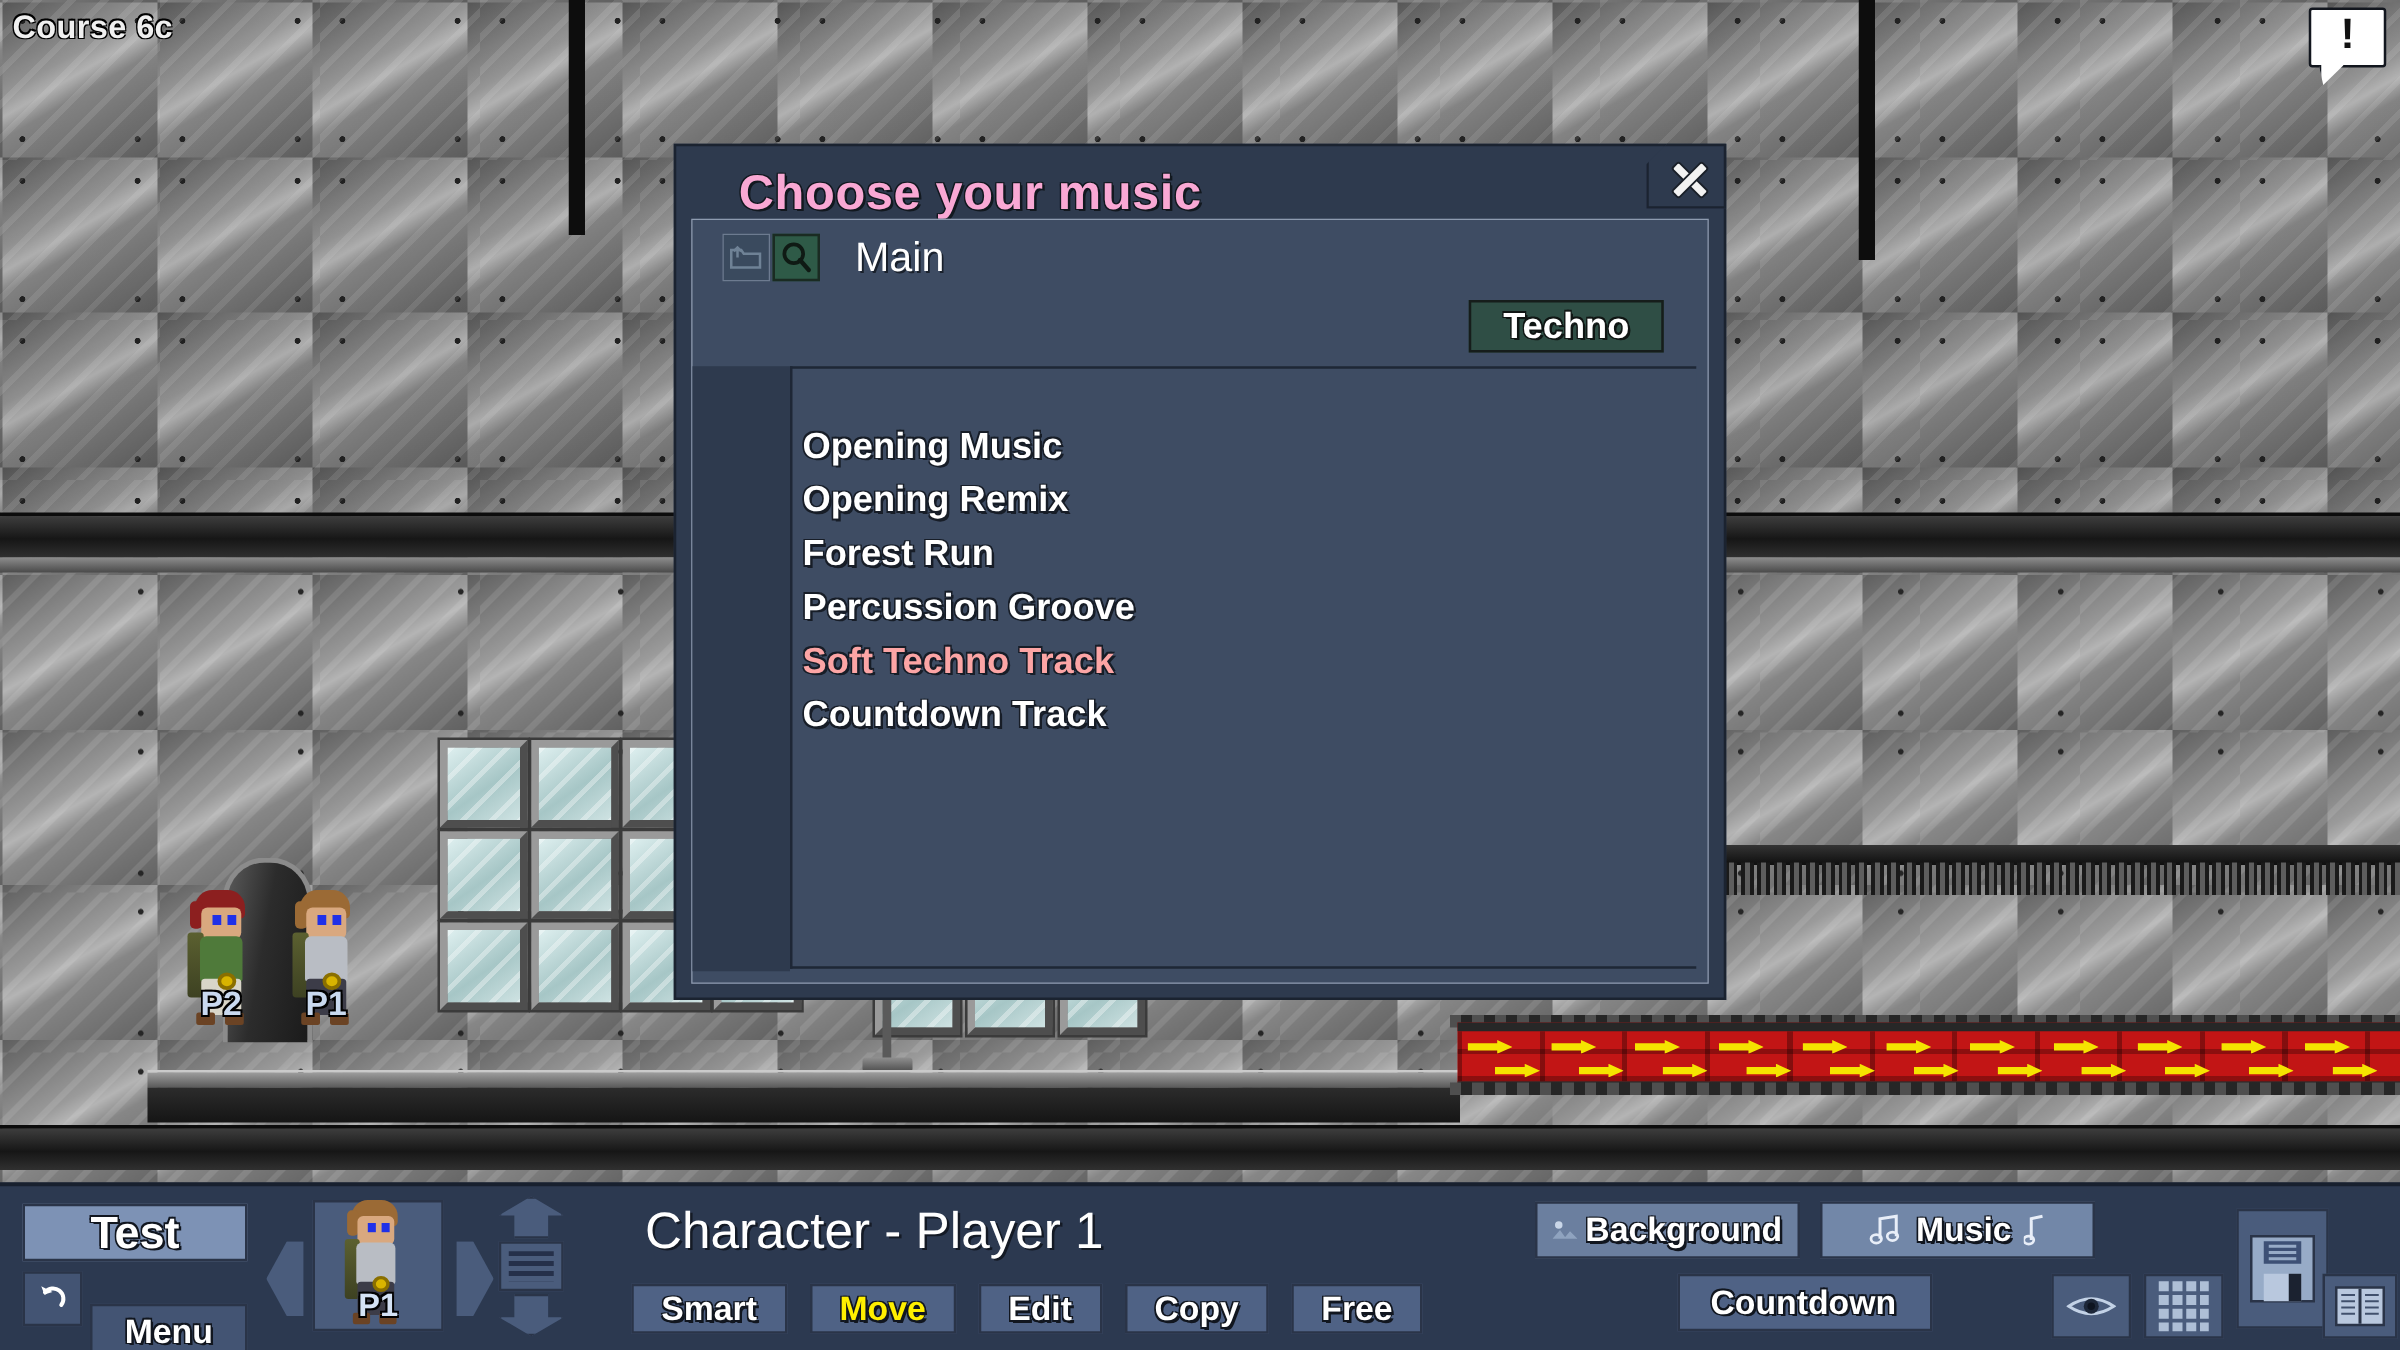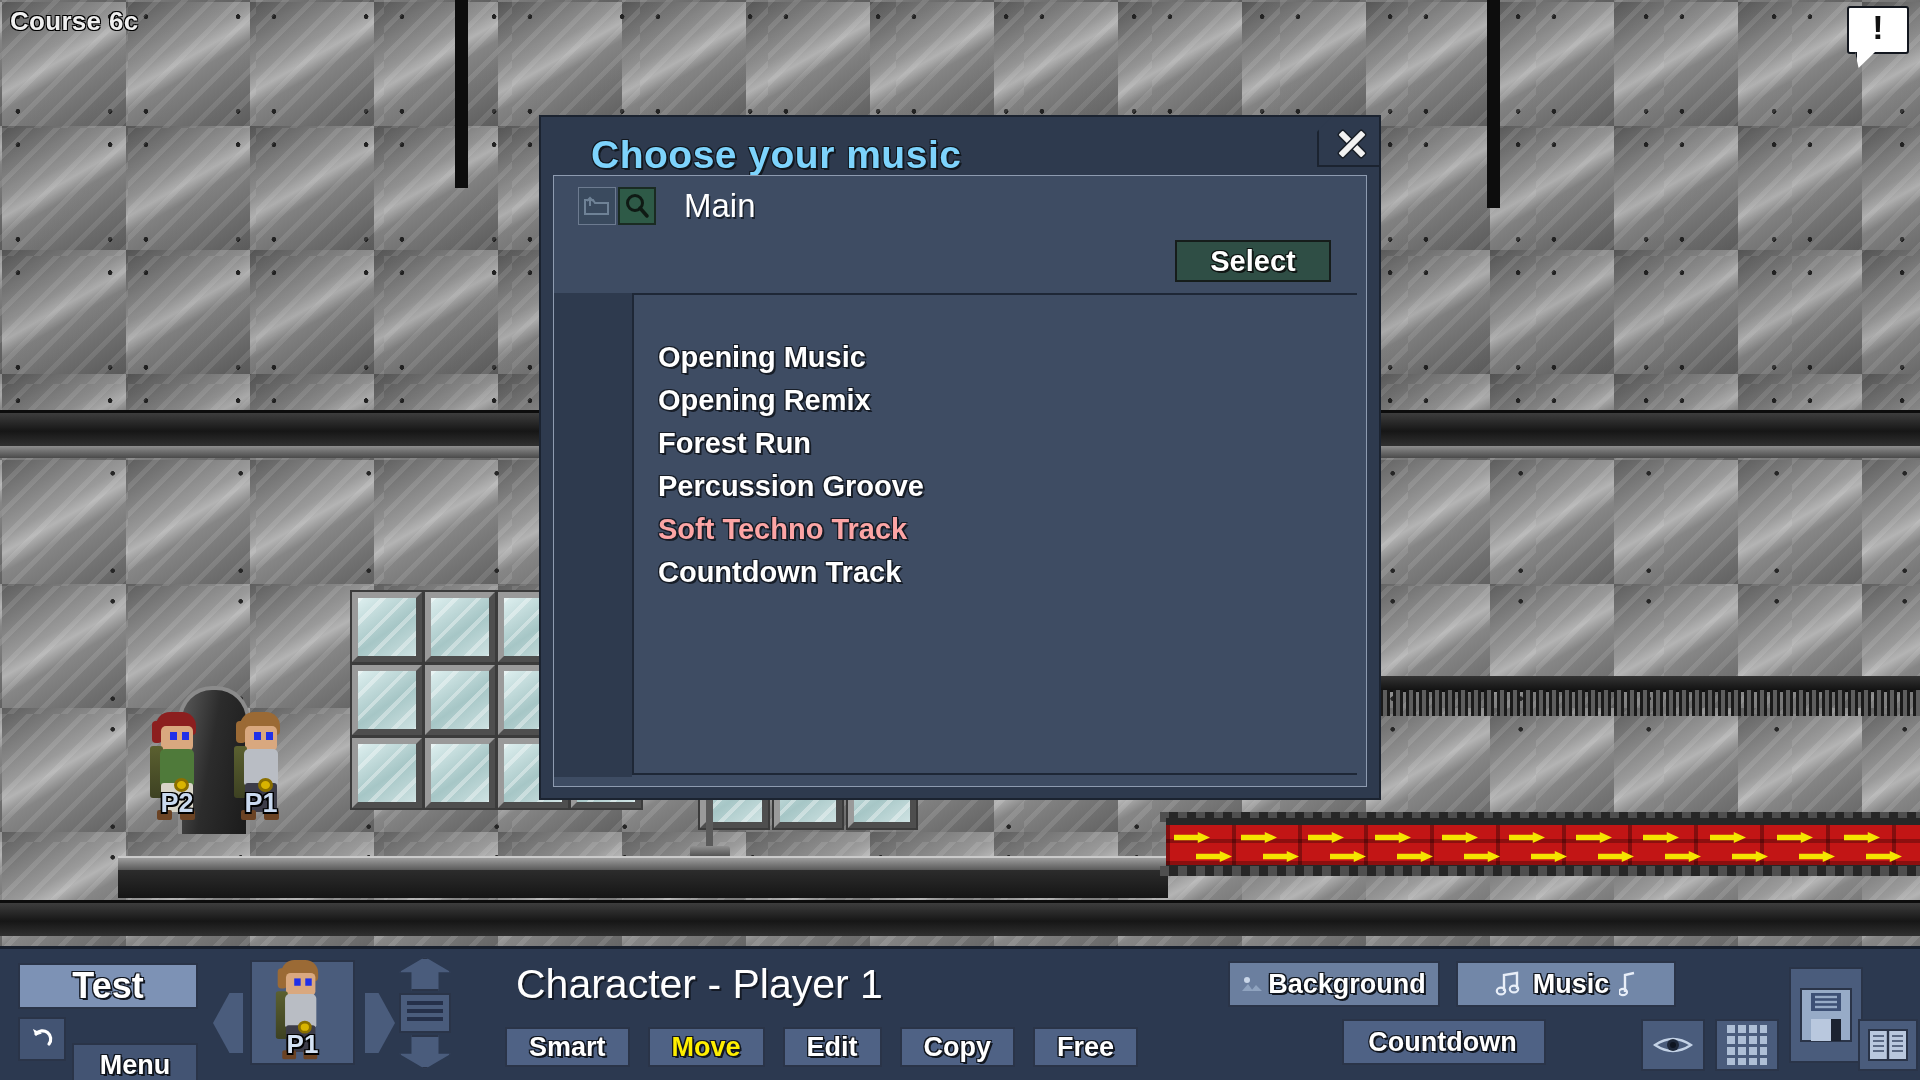--- a/index.html
+++ b/index.html
@@ -203,7 +203,7 @@
   }
   .dialog-title{
     position:absolute; left:50px; top:16px;
-    font:bold 39px "Liberation Sans", sans-serif; color:#7dd3fc; letter-spacing:.5px;
+    font:bold 39px "Liberation Sans", sans-serif; color:#f9a8d4; letter-spacing:.5px;
     text-shadow:2px 2px 0 #12181f,-1px 1px 0 #12181f,1px -1px 0 #12181f,-1px -1px 0 #12181f;
   }
   .close-tab{

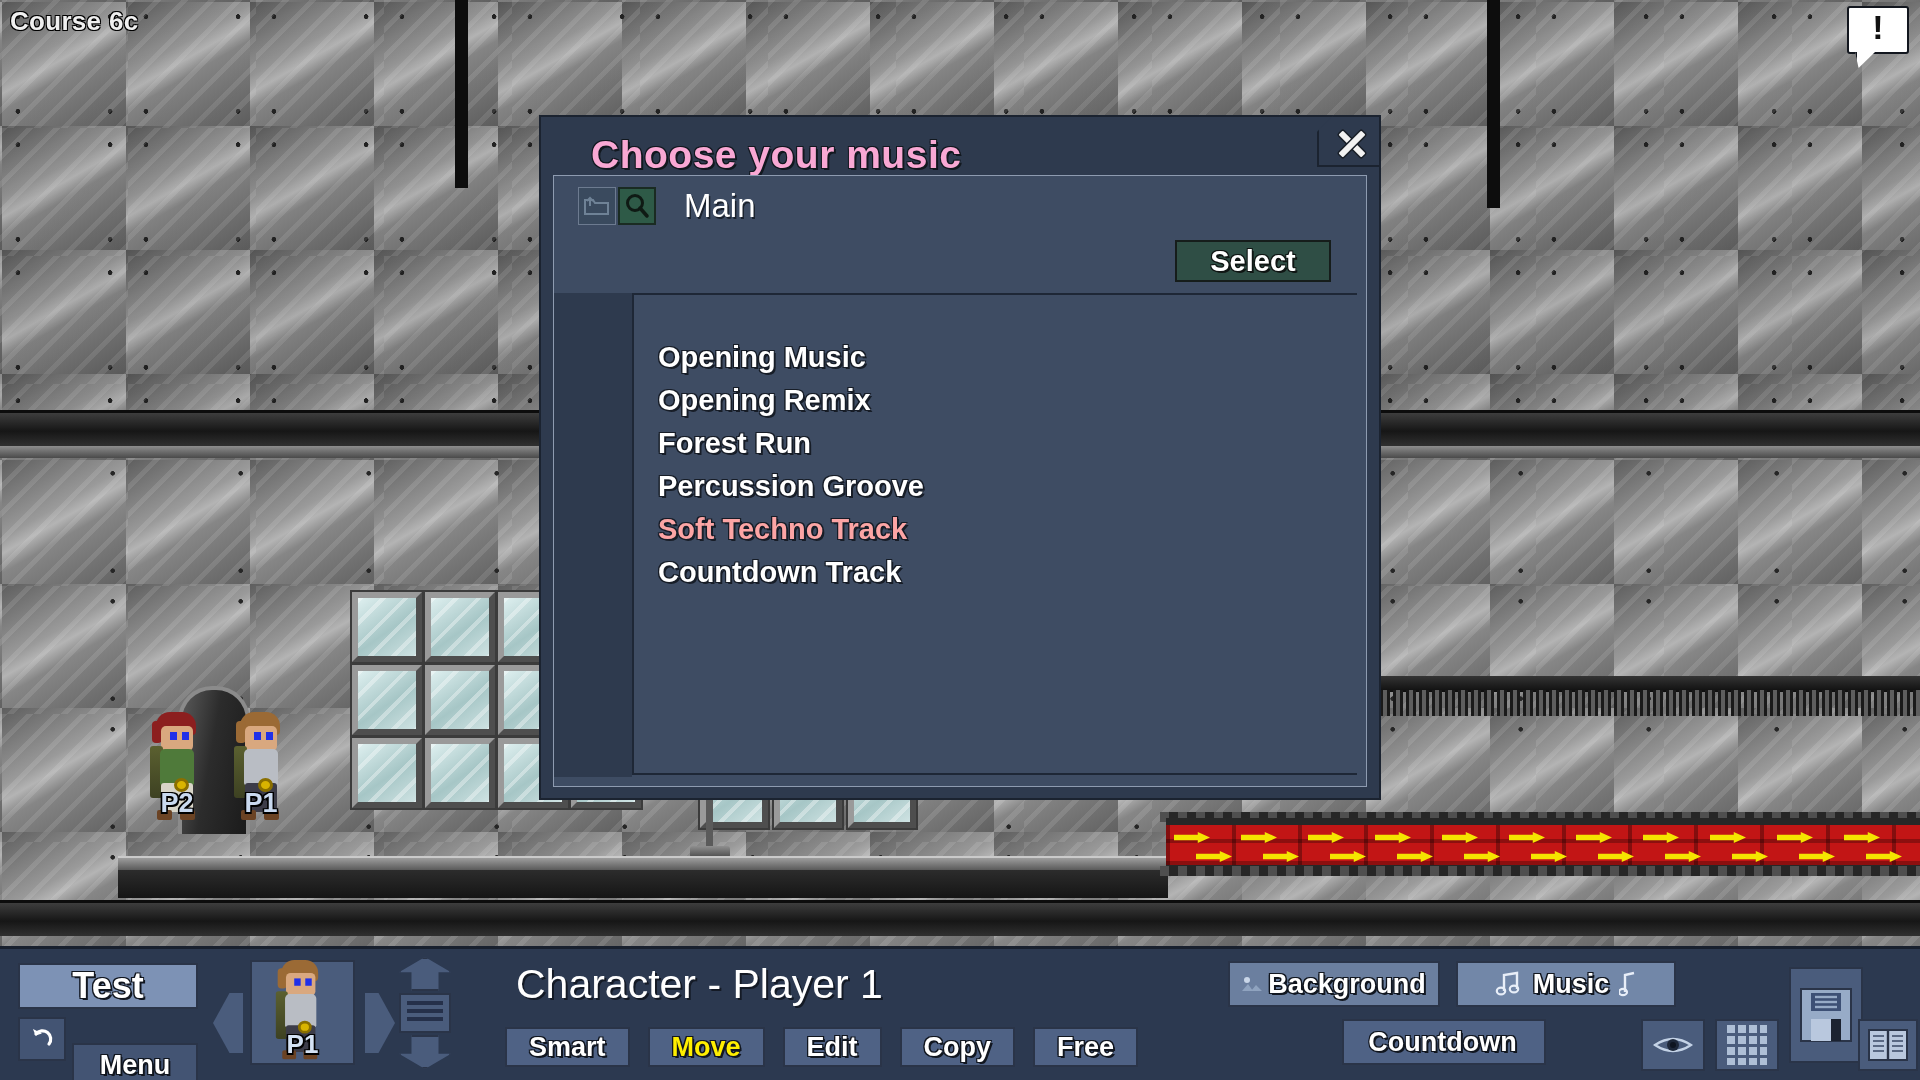--- a/index.html
+++ b/index.html
@@ -500,7 +500,7 @@
       </div>
 
       <div class="select-btn">
-        <span>Select</span>
+        <span>Techno</span>
       </div>
 
       <div class="list-gutter"></div>

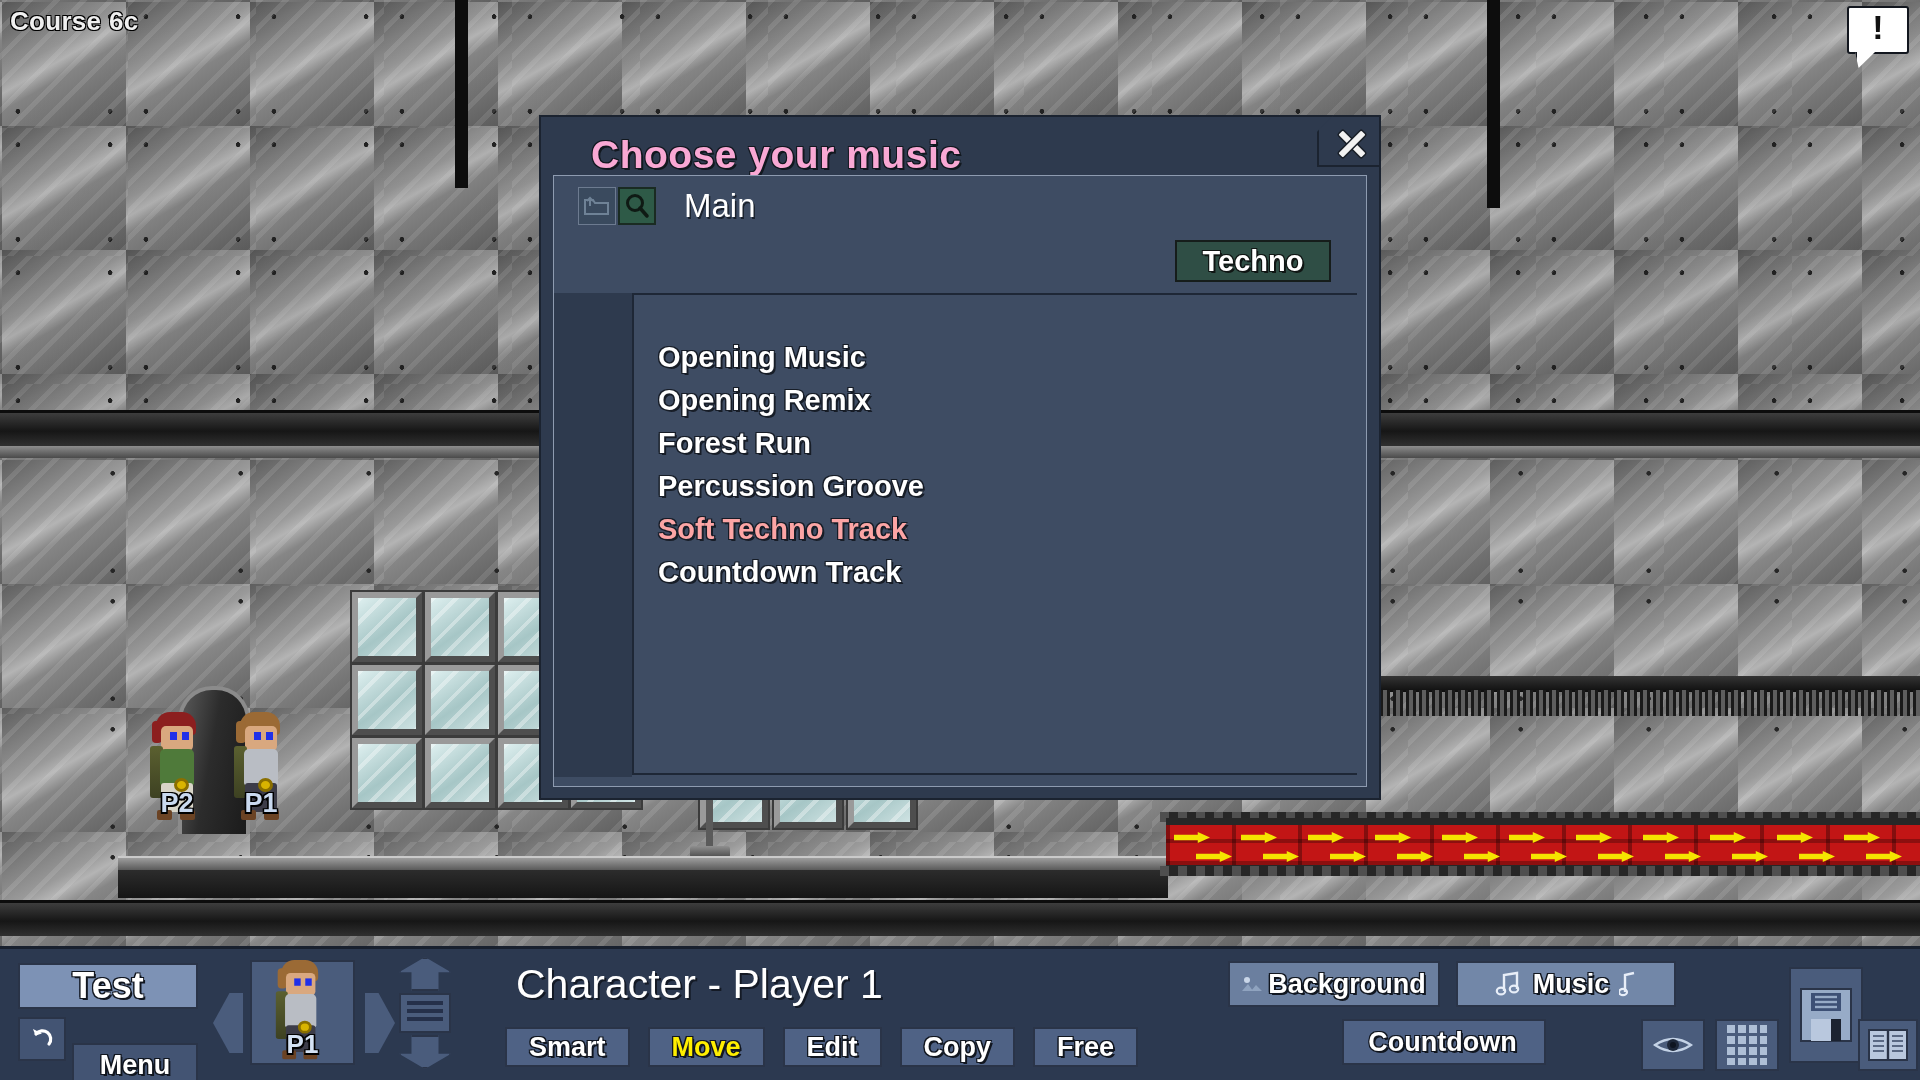--- a/index.html
+++ b/index.html
@@ -261,7 +261,7 @@
     background:#2e3a4e;
   }
   .track-list{
-    position:absolute; left:88px; top:160px; width:620px;margin-left:16px;
+    position:absolute; left:88px; top:160px; width:620px;
   }
   .track-item{
     font:bold 29px "Liberation Sans", sans-serif; color:#fff;

